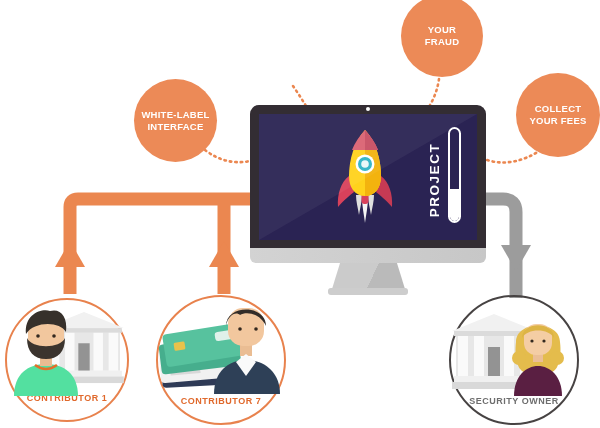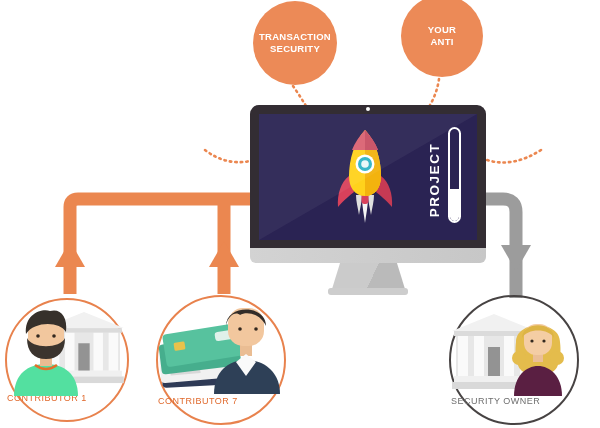--- a/index.html
+++ b/index.html
@@ -87,12 +87,6 @@
     </g>
   </svg>
 
-  <div class="bubble b-ts">
-    <div class="bt">
-      <span>TRANSACTION</span>
-      <span>SECURITY</span>
-    </div>
-  </div>
   <div class="bubble b-af">
     <div class="bt">
       <span>YOUR</span>

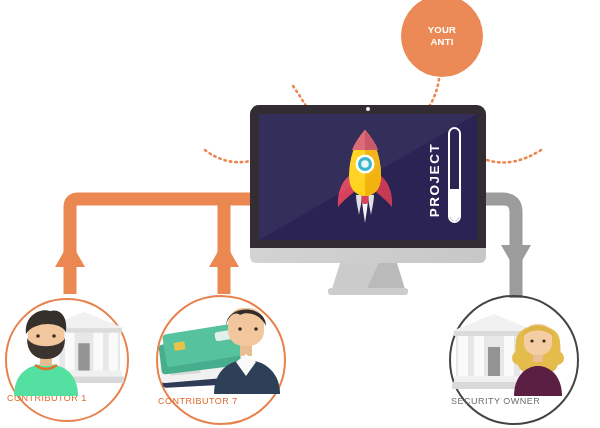--- a/index.html
+++ b/index.html
@@ -90,7 +90,7 @@
   <div class="bubble b-af">
     <div class="bt">
       <span>YOUR</span>
-      <span>ANTI</span>
+      <span>FRAUD</span>
     </div>
   </div>
 

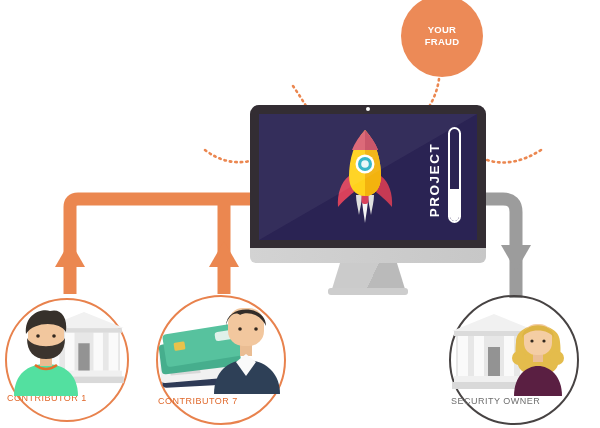--- a/index.html
+++ b/index.html
@@ -87,6 +87,12 @@
     </g>
   </svg>
 
+  <div class="bubble b-wl">
+    <div class="bt">
+      <span>WHITE-LABEL</span>
+      <span>INTERFACE</span>
+    </div>
+  </div>
   <div class="bubble b-af">
     <div class="bt">
       <span>YOUR</span>

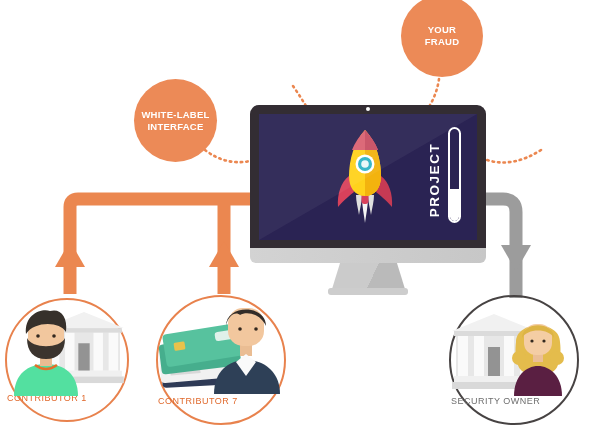--- a/index.html
+++ b/index.html
@@ -97,6 +97,12 @@
     <div class="bt">
       <span>YOUR</span>
       <span>FRAUD</span>
+    </div>
+  </div>
+  <div class="bubble b-cf">
+    <div class="bt">
+      <span>COLLECT</span>
+      <span>YOUR FEES</span>
     </div>
   </div>
 

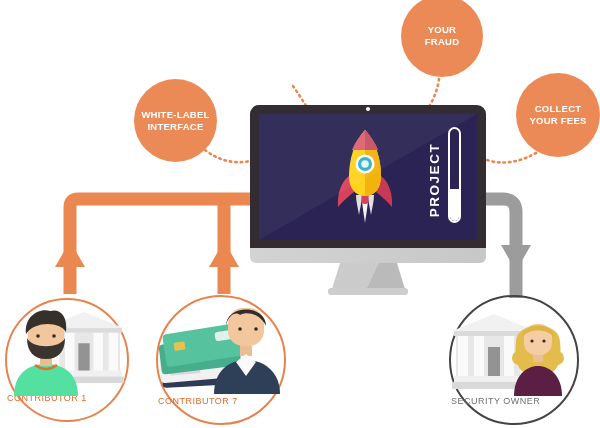--- a/index.html
+++ b/index.html
@@ -53,8 +53,8 @@
   .e-c2{left:156px;top:295px;width:130px;height:130px;border:2px solid #E8824D;}
   .e-po{left:449px;top:295px;width:130px;height:130px;border:2px solid #474343;}
   .entity-label{
-    position:absolute;left:0;right:0;bottom:17px;text-align:left;
-    font-weight:normal;font-size:9px;letter-spacing:.5px;
+    position:absolute;left:0;right:0;bottom:17px;text-align:center;
+    font-weight:bold;font-size:9px;letter-spacing:.5px;
   }
   .entity-label.orange{color:#E0692C;}
   .entity-label.gray{color:#6E6E6E;}

